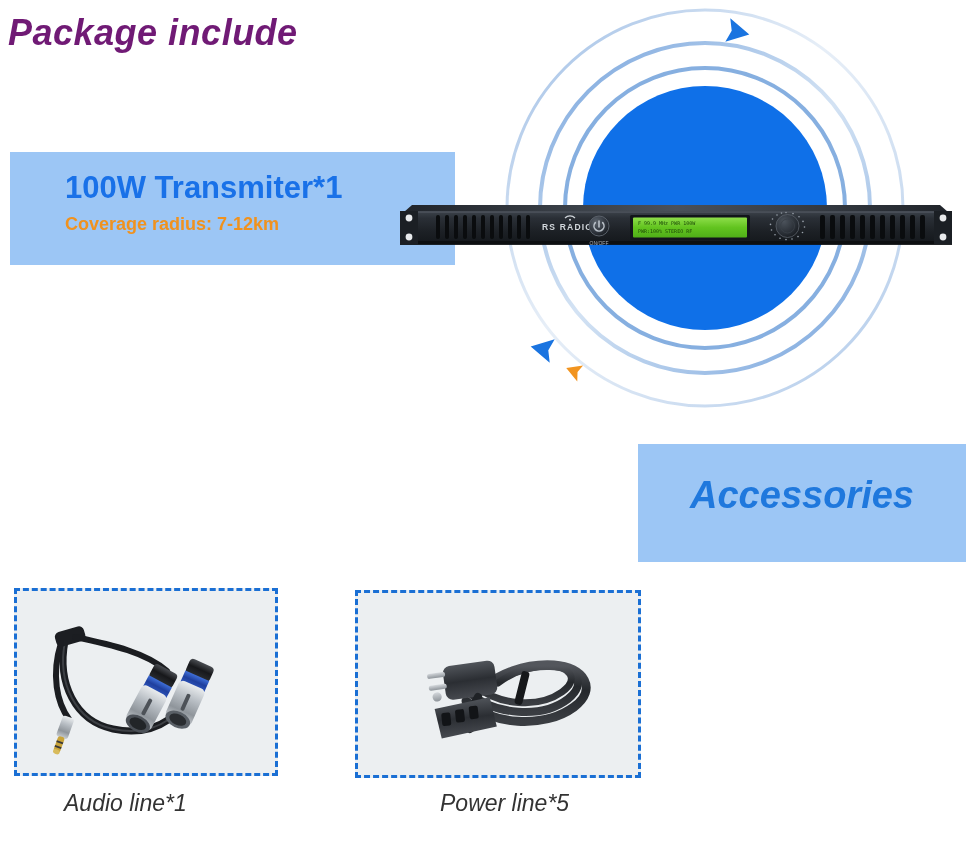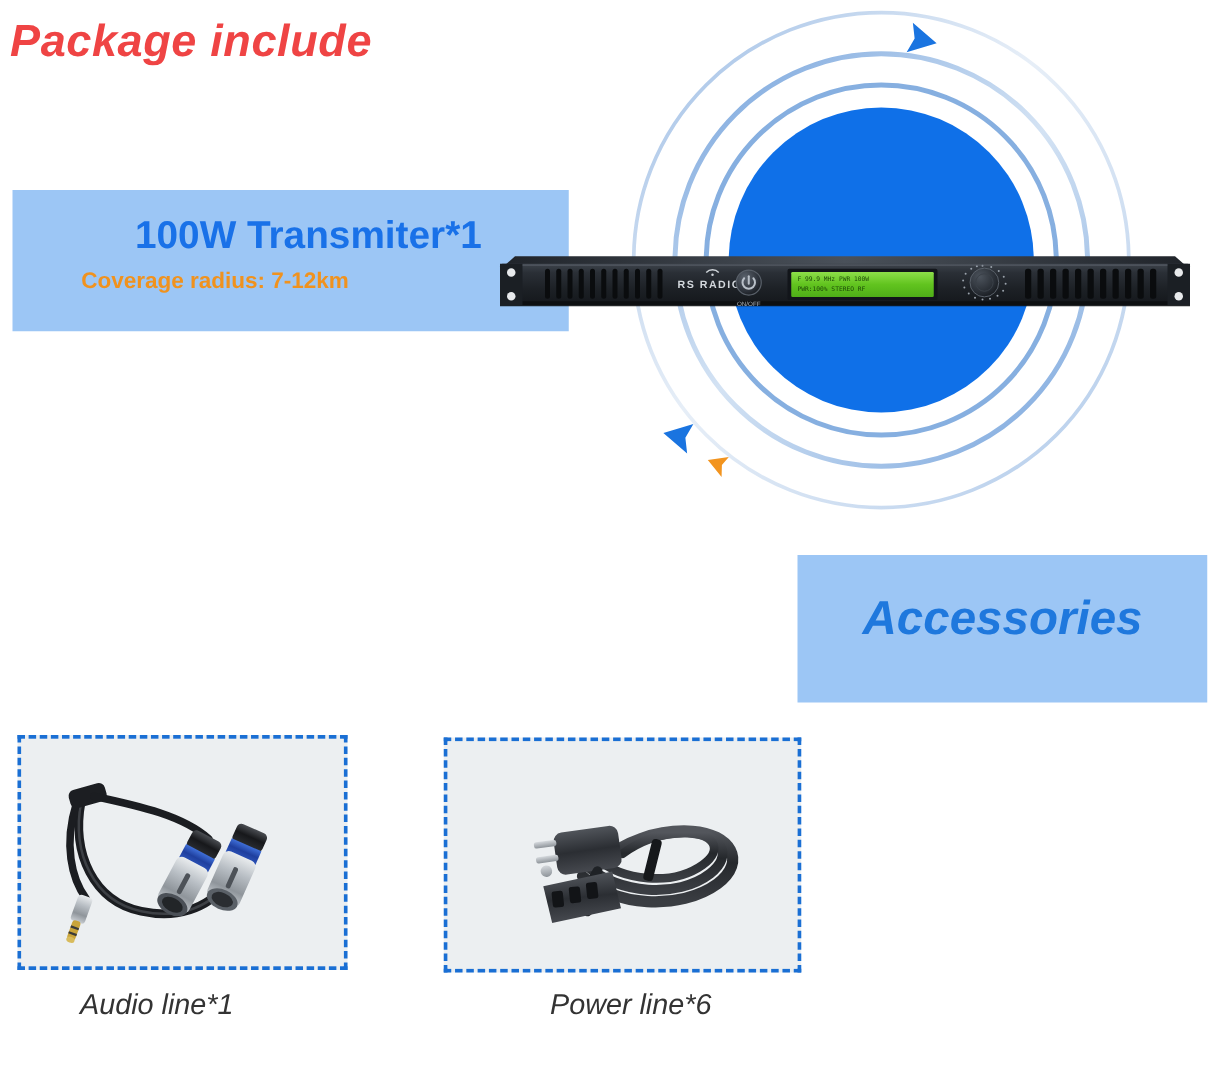--- a/index.html
+++ b/index.html
@@ -13,7 +13,7 @@
   #page-title{
     position:absolute;left:8px;top:12px;
     font-size:36px;font-weight:bold;font-style:italic;
-    color:#ef4444;letter-spacing:.5px;white-space:nowrap;
+    color:#701a75;letter-spacing:.5px;white-space:nowrap;
   }
 
   

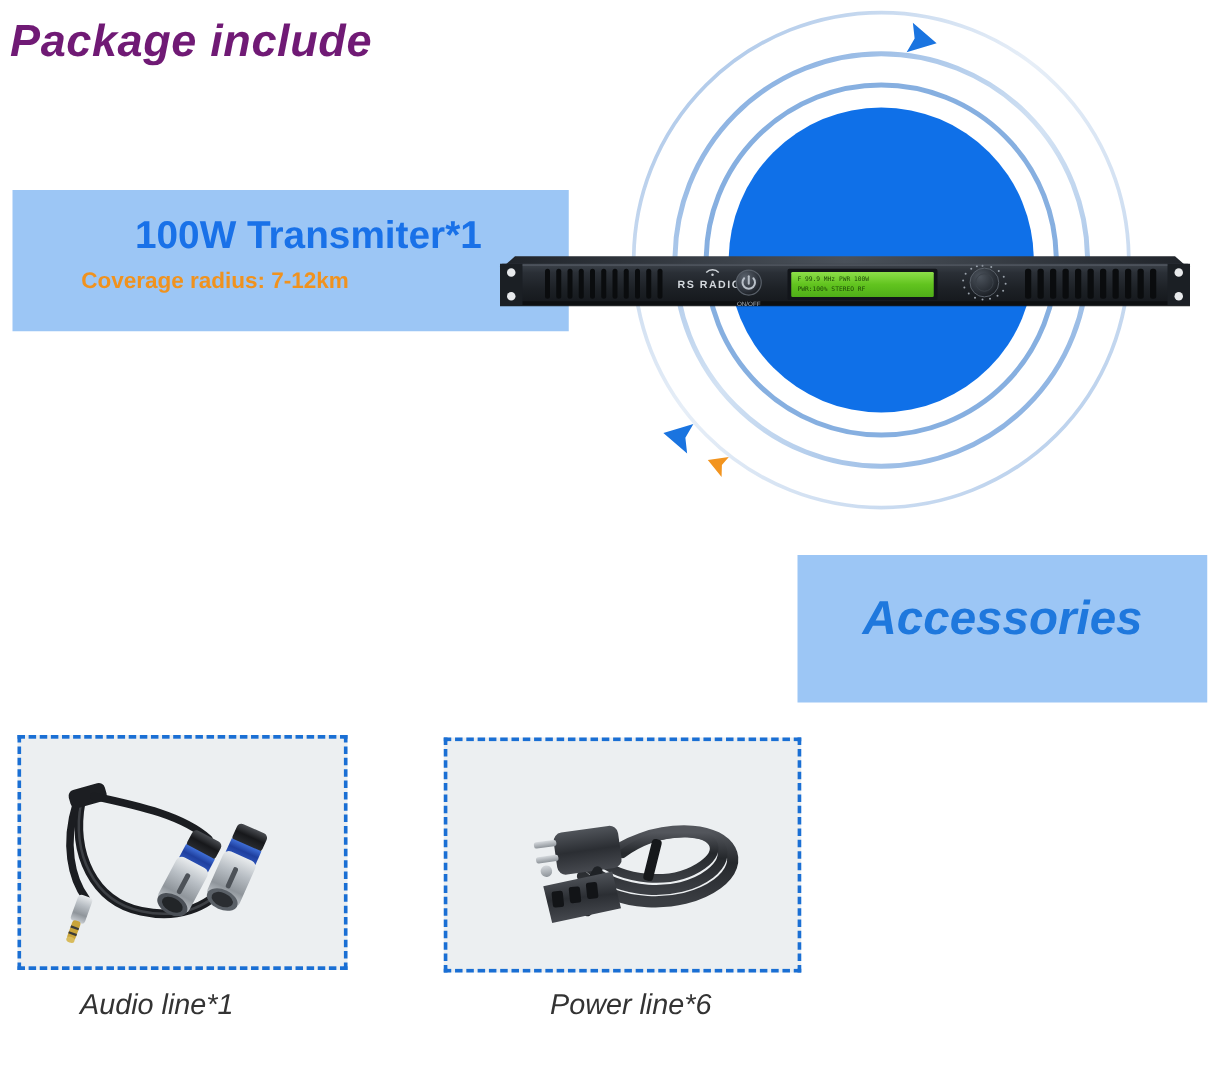--- a/index.html
+++ b/index.html
@@ -27,7 +27,7 @@
   }
   #transmitter-title{
     position:absolute;left:55px;top:18px;
-    font-size:31px;font-weight:bold;color:#1971e8;white-space:nowrap;margin-left:43px;
+    font-size:31px;font-weight:bold;color:#1971e8;white-space:nowrap;
   }
   #transmitter-subtitle{
     position:absolute;left:55px;top:62px;

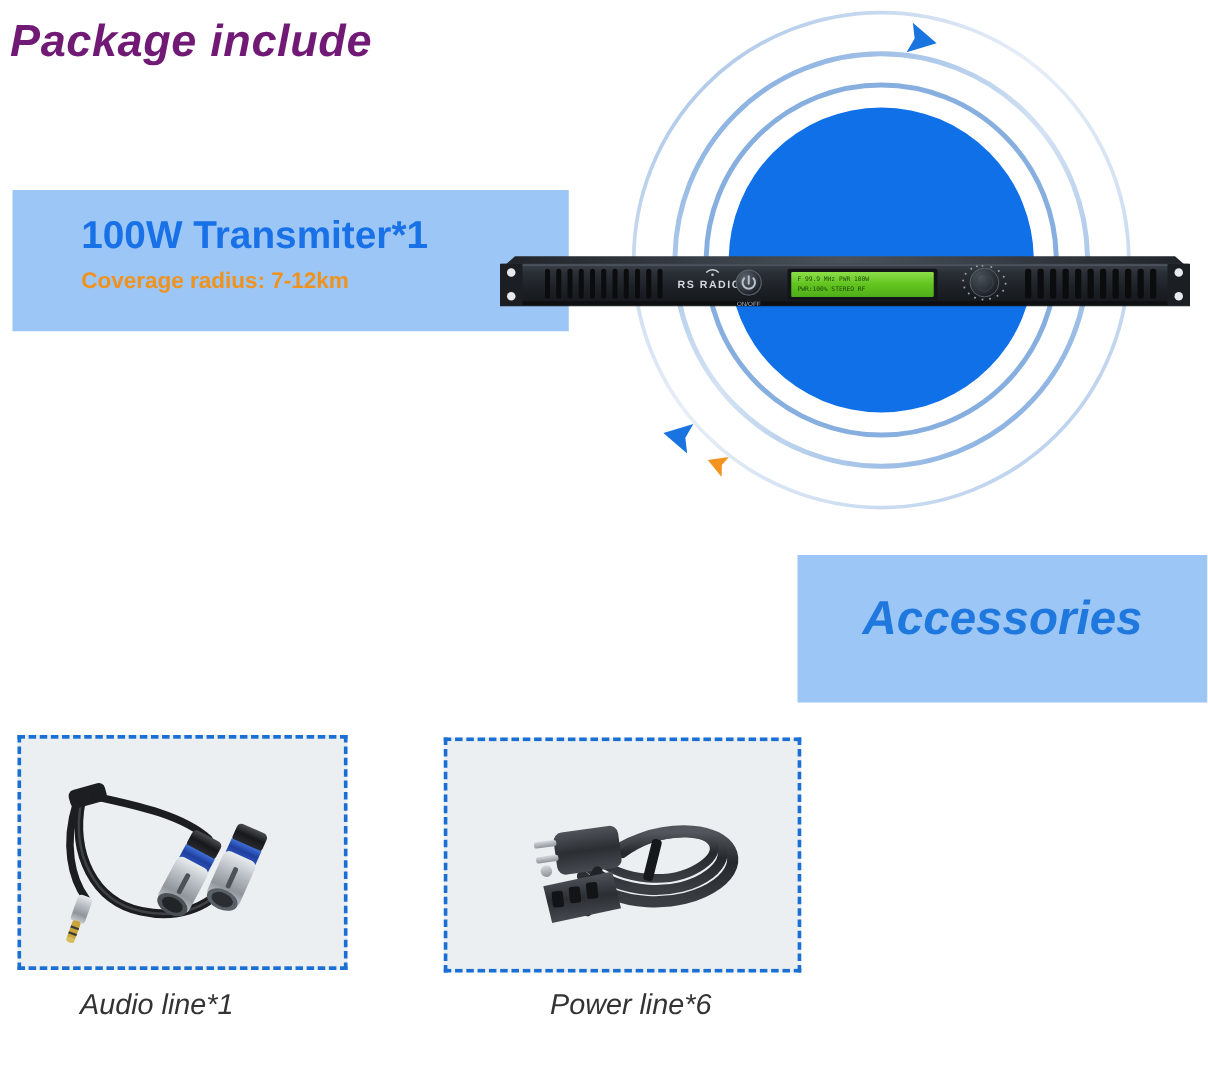--- a/index.html
+++ b/index.html
@@ -337,7 +337,7 @@
   </div>
 
   <div class="caption" id="audio-caption">Audio line*1</div>
-  <div class="caption" id="power-caption">Power line*6</div>
+  <div class="caption" id="power-caption">Power line*5</div>
 
 
 </div>

